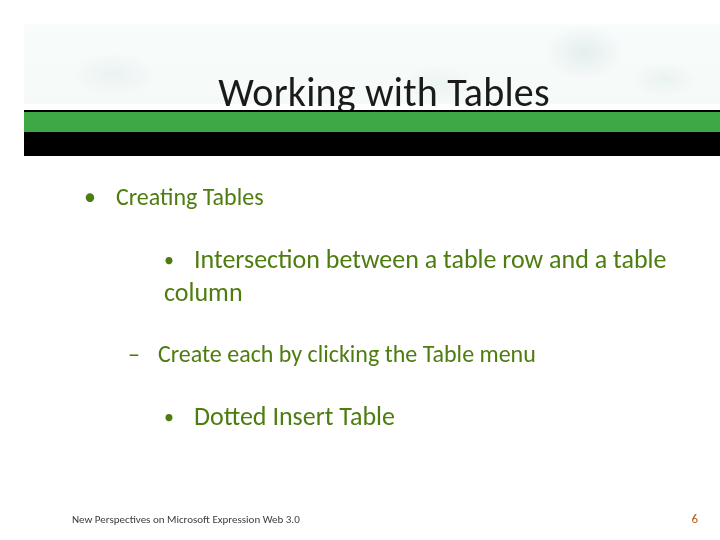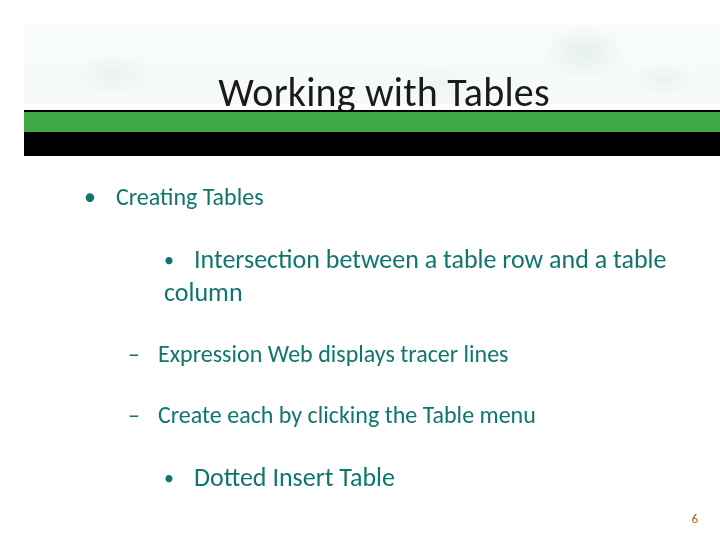--- a/index.html
+++ b/index.html
@@ -59,7 +59,7 @@
     top: 134px;
     left: 36px;
     width: 648px;
-    color: #0f766e;
+    color: #4d7c0f;
   }
   .lvl1 { font-size: 24px; line-height: 1.28; margin-bottom: 2px; }
   .lvl1::before { content: "•"; display: inline-block; width: 20px; margin-left: 0; }

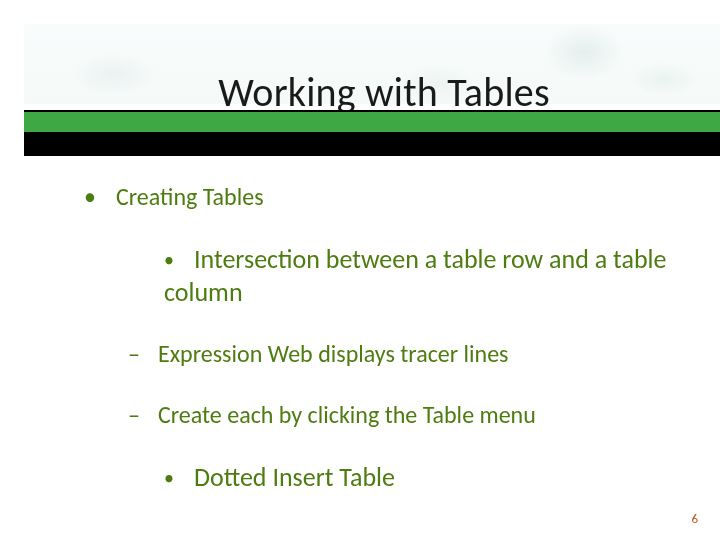--- a/index.html
+++ b/index.html
@@ -97,7 +97,6 @@
   <div class="body">
     <div class="lvl1"><span>Creating Tables</span></div>
     <div class="lvl3"><span>Intersection between a table row and a table column</span></div>
-    <div class="lvl2"><span>Expression Web displays tracer lines</span></div>
     <div class="lvl2"><span>Create each by clicking the Table menu</span></div>
     <div class="lvl3"><span>Dotted Insert Table</span></div>
   </div>

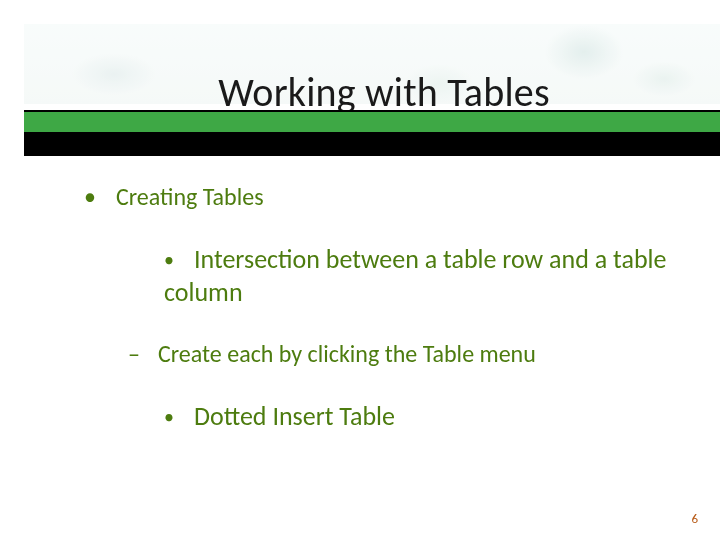--- a/index.html
+++ b/index.html
@@ -101,6 +101,7 @@
     <div class="lvl3"><span>Dotted Insert Table</span></div>
   </div>
 
+  <div class="footer-left">New Perspectives on Microsoft Expression Web 3.0</div>
   <div class="footer-right">6</div>
 </div>
 

